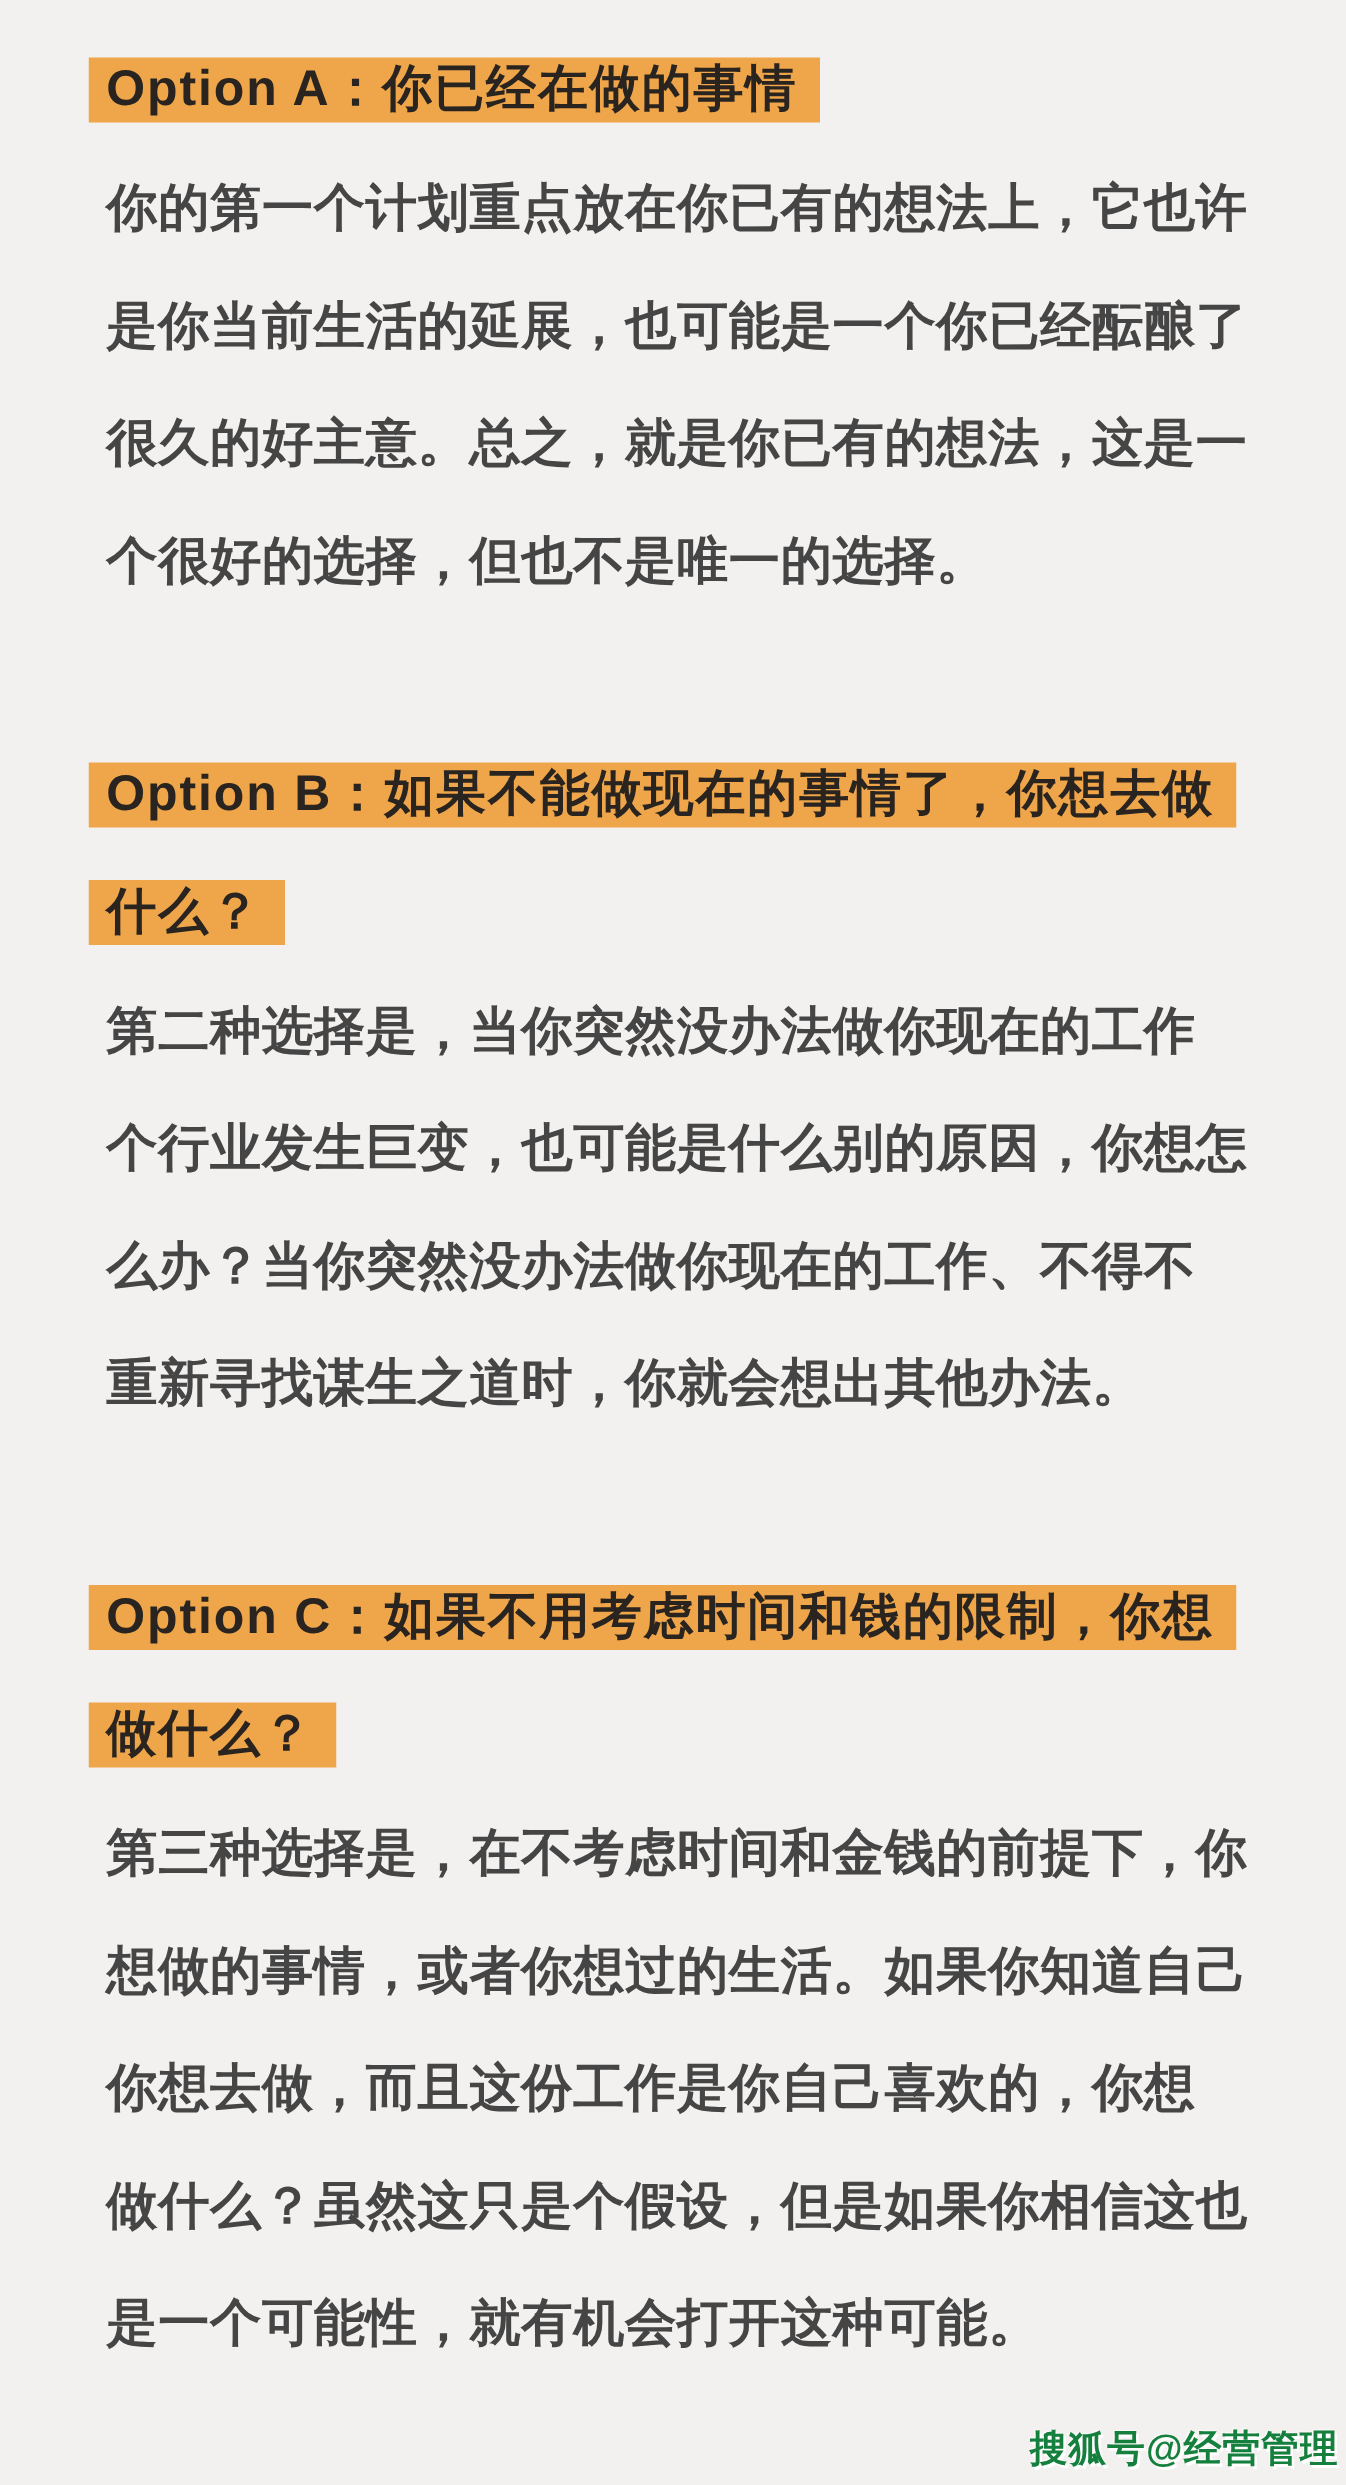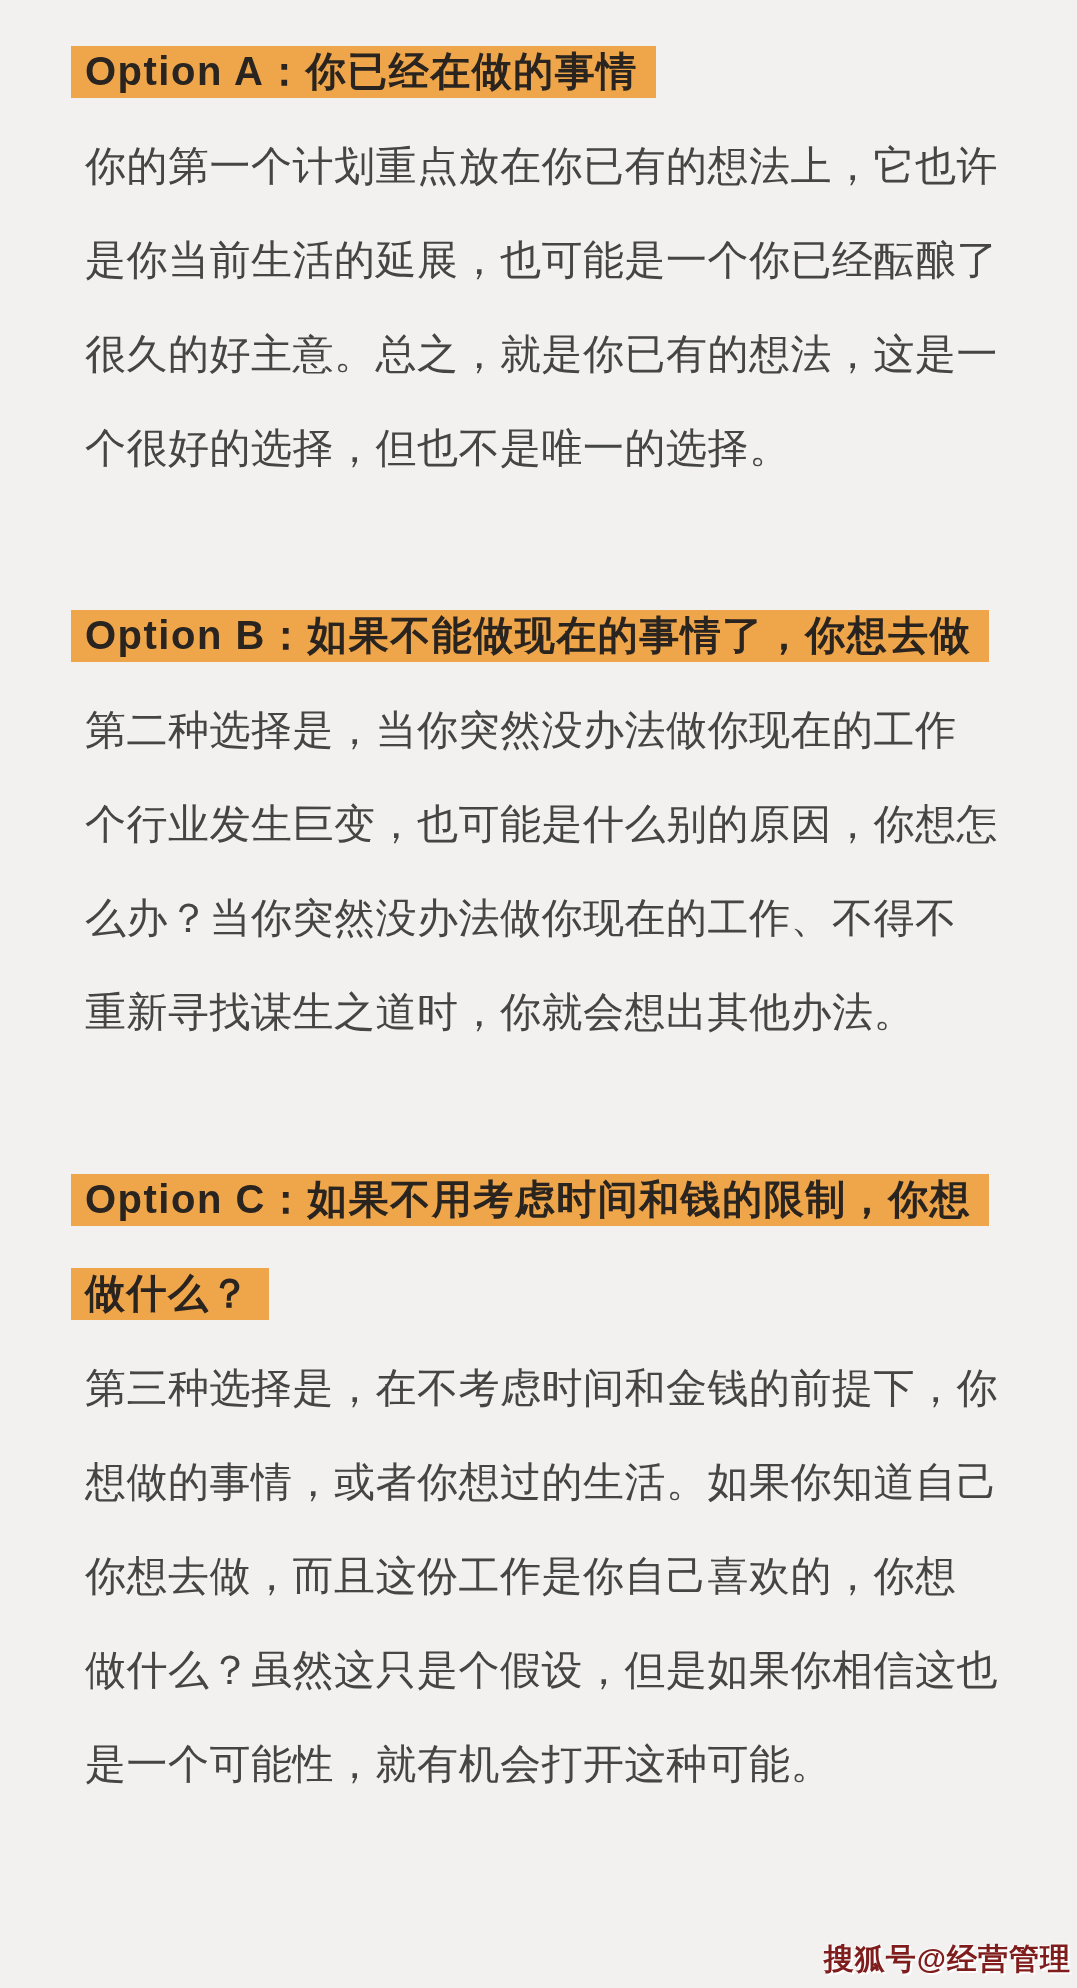--- a/index.html
+++ b/index.html
@@ -47,7 +47,7 @@
     display: flex;
     align-items: center;
     font-size: 41px;
-    font-weight: 400;
+    font-weight: 700;
     color: var(--body-color, #454545);
     letter-spacing: 0.5px;
     white-space: nowrap;

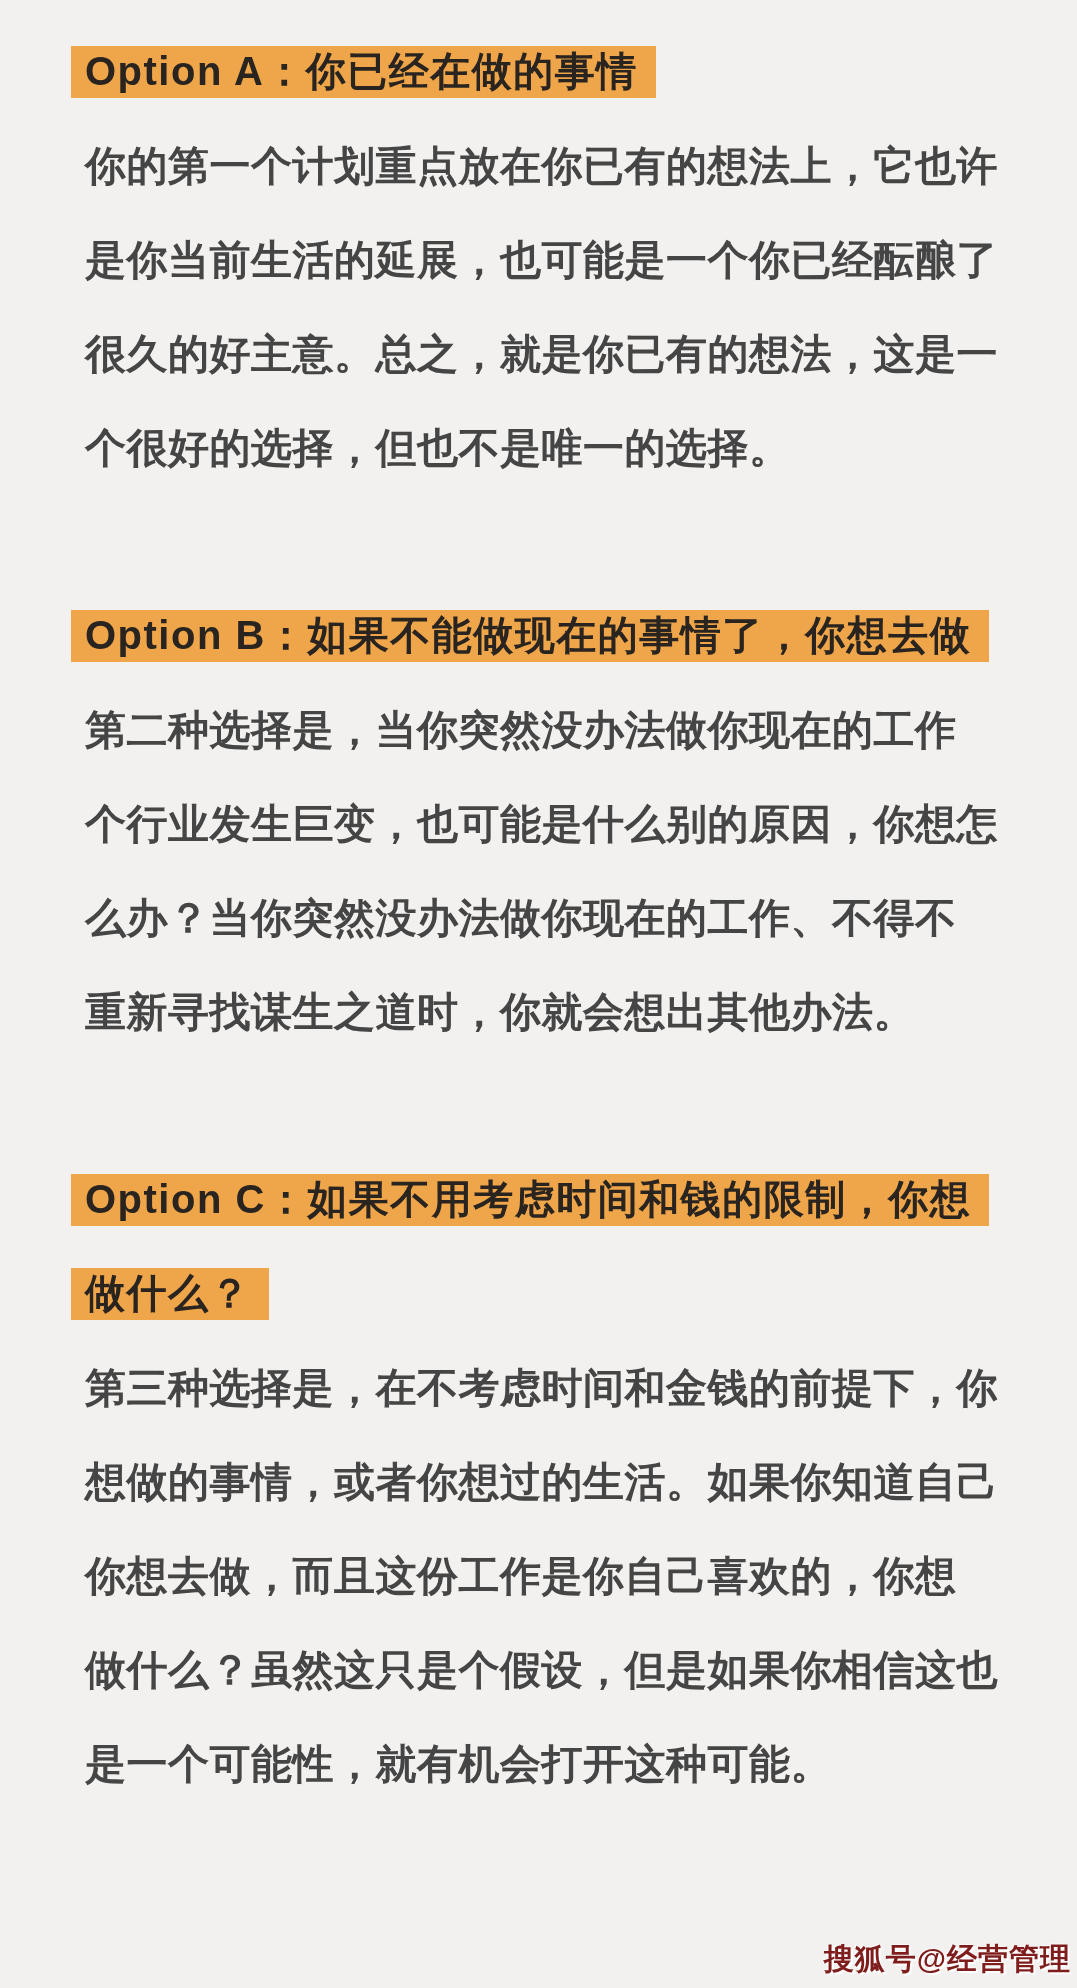--- a/index.html
+++ b/index.html
@@ -83,6 +83,9 @@
         <div class="heading-line">
           <span class="hl">Option B：如果不能做现在的事情了，你想去做</span>
         </div>
+        <div class="heading-line">
+          <span class="hl">什么？</span>
+        </div>
         <div class="body-line">第二种选择是，当你突然没办法做你现在的工作</div>
         <div class="body-line">个行业发生巨变，也可能是什么别的原因，你想怎</div>
         <div class="body-line">么办？当你突然没办法做你现在的工作、不得不</div>

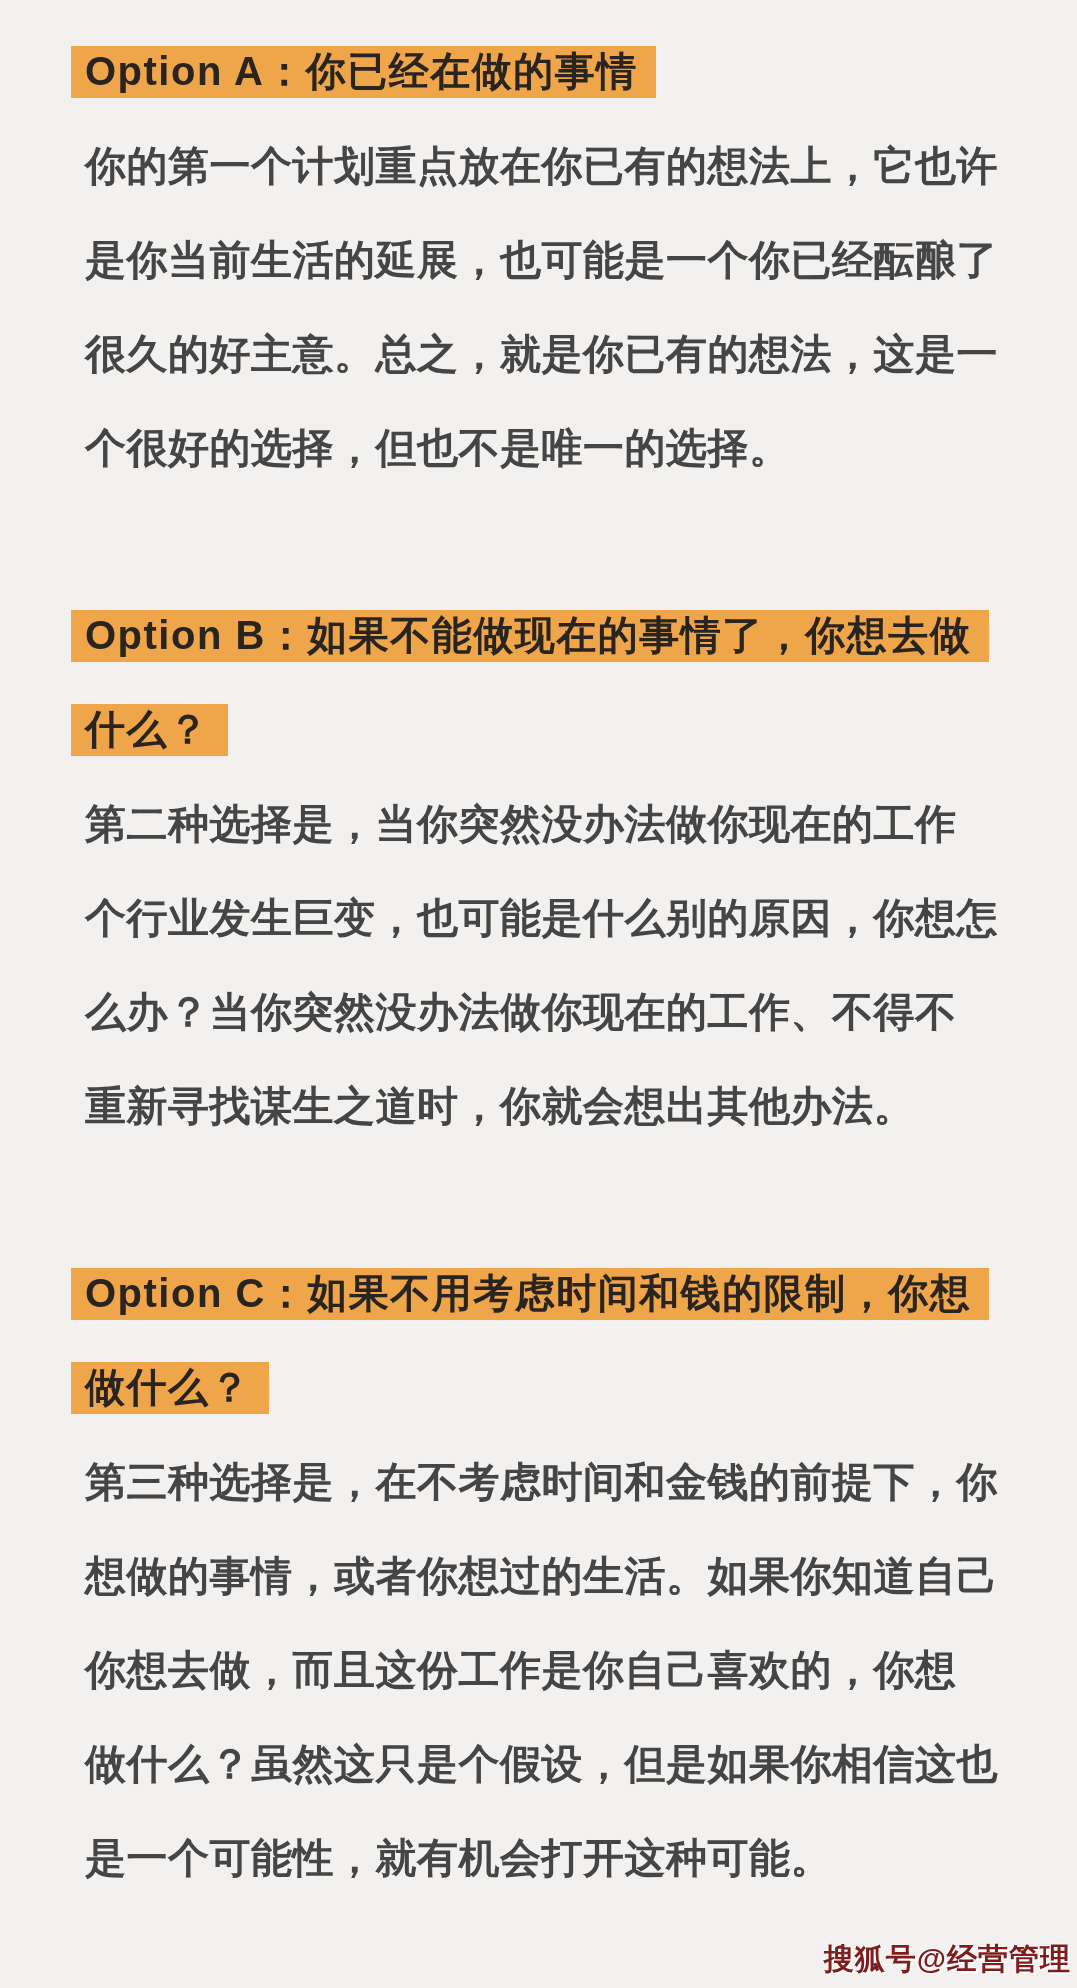--- a/index.html
+++ b/index.html
@@ -60,7 +60,7 @@
     font-size: 30px;
     font-weight: 700;
     letter-spacing: 1px;
-    color: #7f1d1d;
+    color: #15803d;
     text-shadow: 2px 2px 0 rgba(255,255,255,0.95), -1px -1px 0 rgba(255,255,255,0.6);
     white-space: nowrap;
   }

